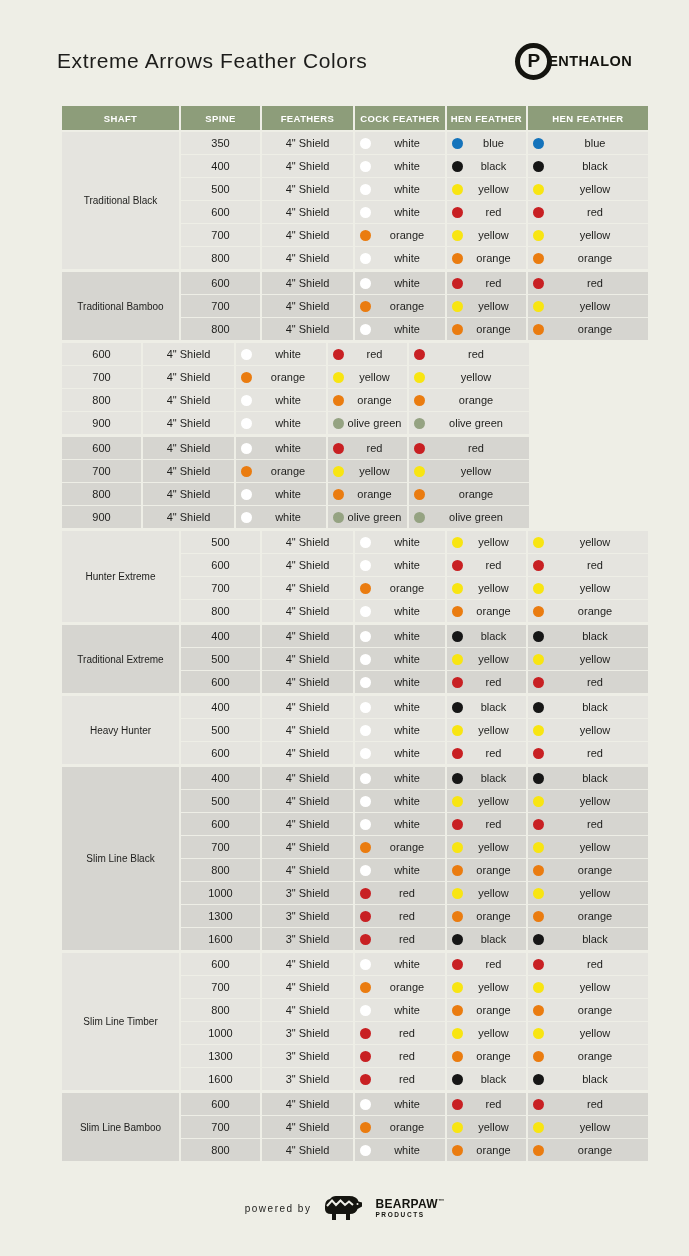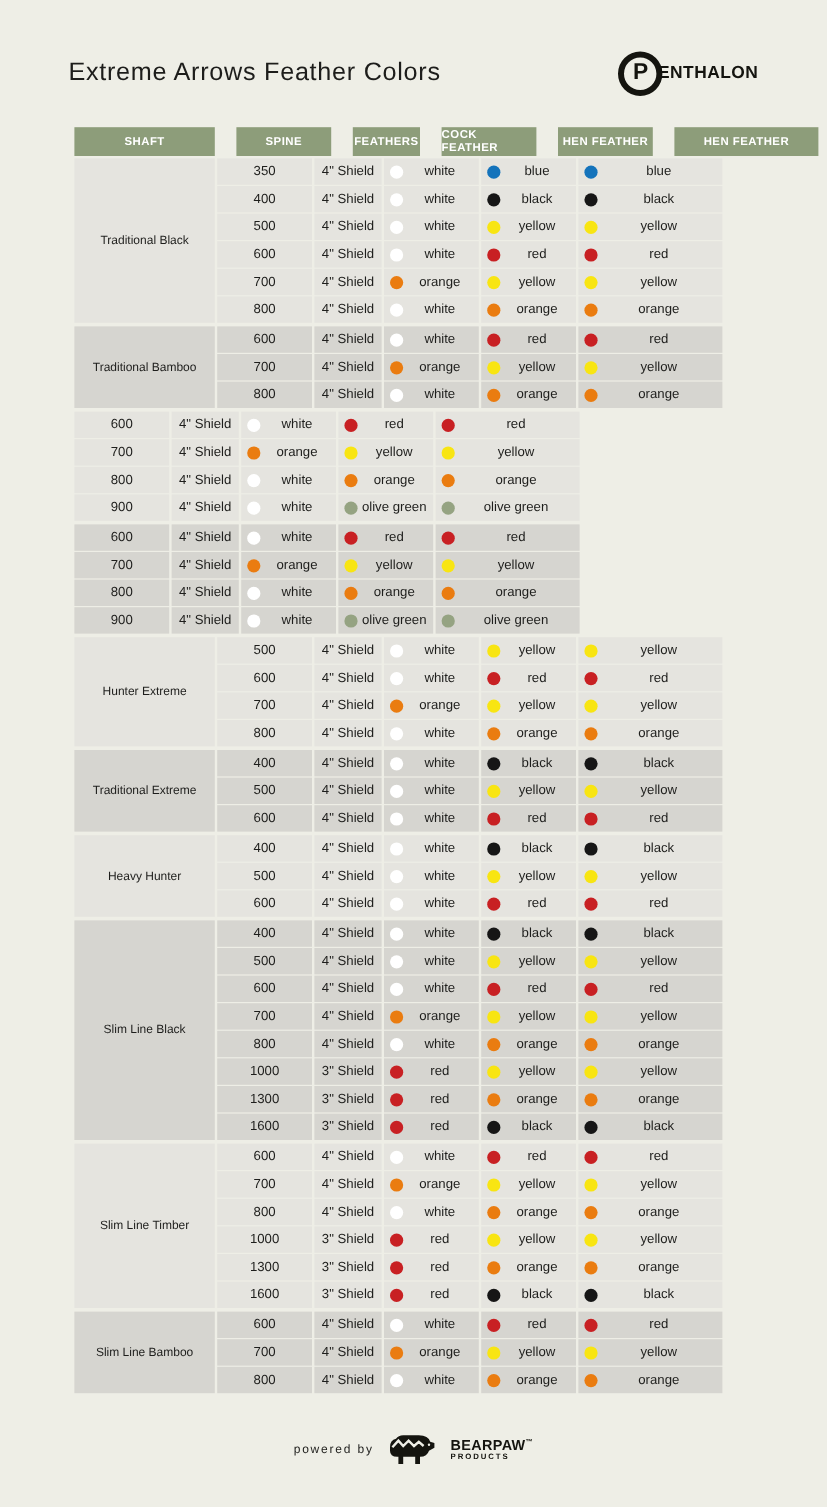--- a/index.html
+++ b/index.html
@@ -22,7 +22,7 @@
   .penthalon-text{font-weight:800;font-size:14.5px;color:#14140f;letter-spacing:.4px;margin-left:-4px;}
   
   .table{position:absolute;left:62px;top:106px;width:565px;}
-  .thead{display:flex;gap:18px;height:24px;margin-bottom:2px;}
+  .thead{display:flex;gap:2px;height:24px;margin-bottom:2px;}
   .th{background:#8d9d7a;color:#fff;font-size:9.5px;font-weight:700;letter-spacing:.4px;
     display:flex;align-items:center;justify-content:center;}
   .c0{width:117px;flex:none;} .c1{width:79px;flex:none;} .c2{width:56px;flex:none;}

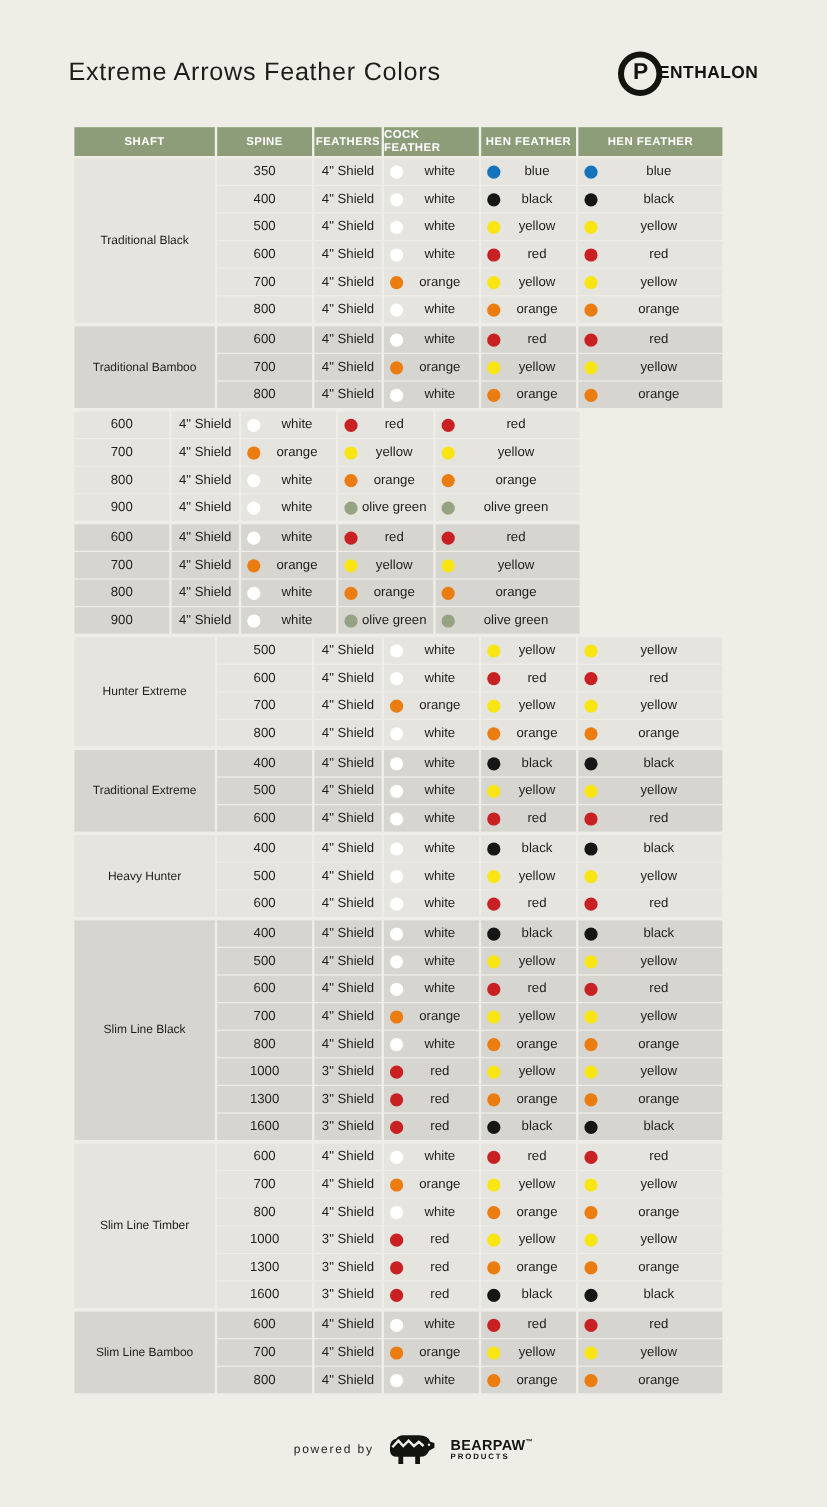--- a/index.html
+++ b/index.html
@@ -25,7 +25,7 @@
   .thead{display:flex;gap:2px;height:24px;margin-bottom:2px;}
   .th{background:#8d9d7a;color:#fff;font-size:9.5px;font-weight:700;letter-spacing:.4px;
     display:flex;align-items:center;justify-content:center;}
-  .c0{width:117px;flex:none;} .c1{width:79px;flex:none;} .c2{width:56px;flex:none;}
+  .c0{width:117px;flex:none;} .c1{width:79px;flex:none;} .c2{width:91px;flex:none;}
   .c3{width:79px;flex:none;} .c4{width:79px;flex:none;} .c5{width:120px;flex:none;}
   .group{display:flex;gap:2px;margin-bottom:3px;}
   .group .shaft-cell{width:117px;flex:none;display:flex;align-items:center;justify-content:center;

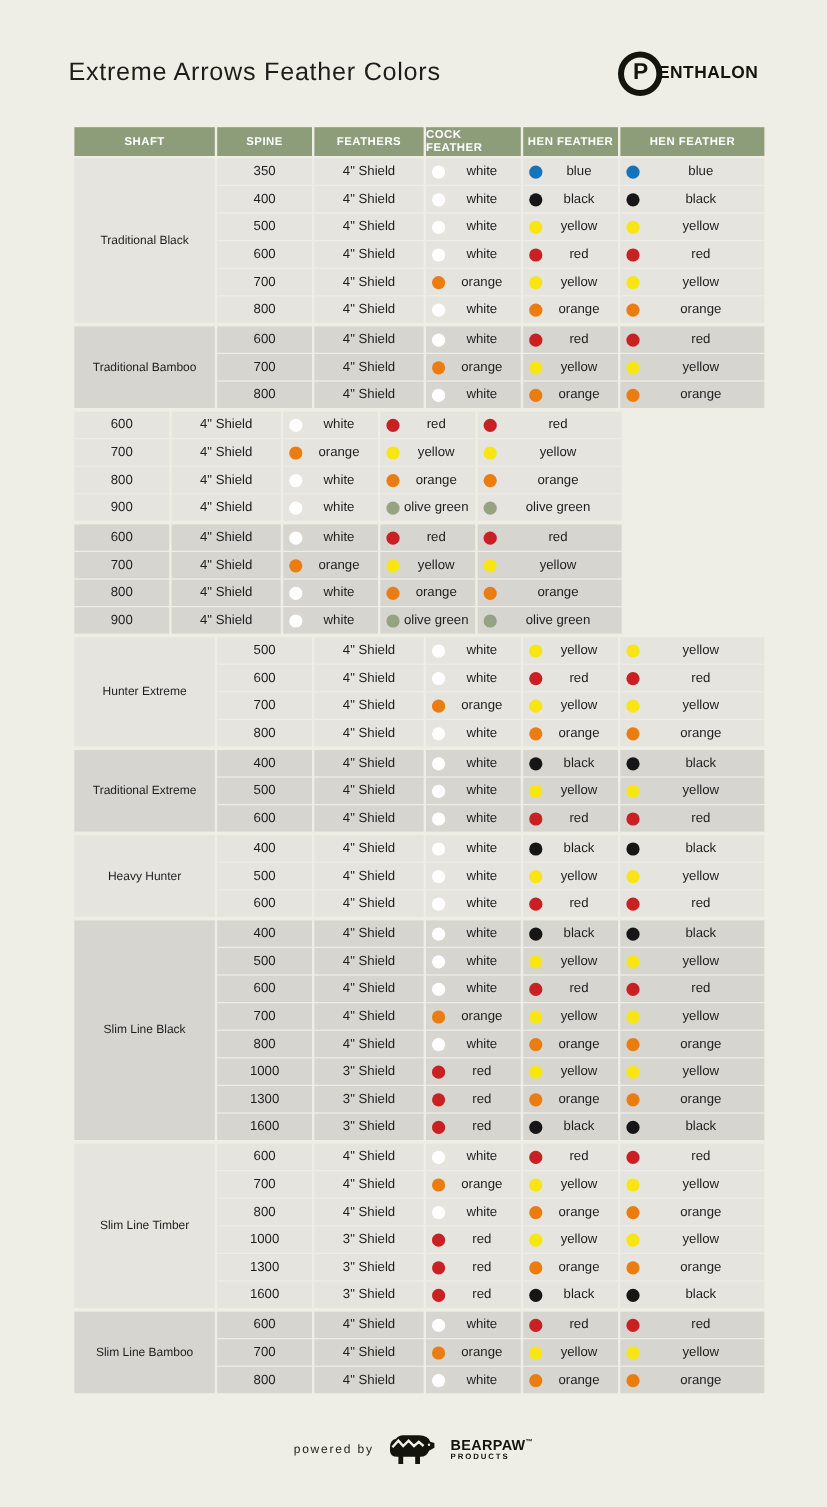--- a/index.html
+++ b/index.html
@@ -26,7 +26,7 @@
   .th{background:#8d9d7a;color:#fff;font-size:9.5px;font-weight:700;letter-spacing:.4px;
     display:flex;align-items:center;justify-content:center;}
   .c0{width:117px;flex:none;} .c1{width:79px;flex:none;} .c2{width:91px;flex:none;}
-  .c3{width:79px;flex:none;} .c4{width:79px;flex:none;} .c5{width:120px;flex:none;}
+  .c3{width:90px;flex:none;} .c4{width:79px;flex:none;} .c5{width:120px;flex:none;}
   .group{display:flex;gap:2px;margin-bottom:3px;}
   .group .shaft-cell{width:117px;flex:none;display:flex;align-items:center;justify-content:center;
     font-size:10px;color:#1e1e1c;text-align:center;padding:0 4px;box-sizing:border-box;}

